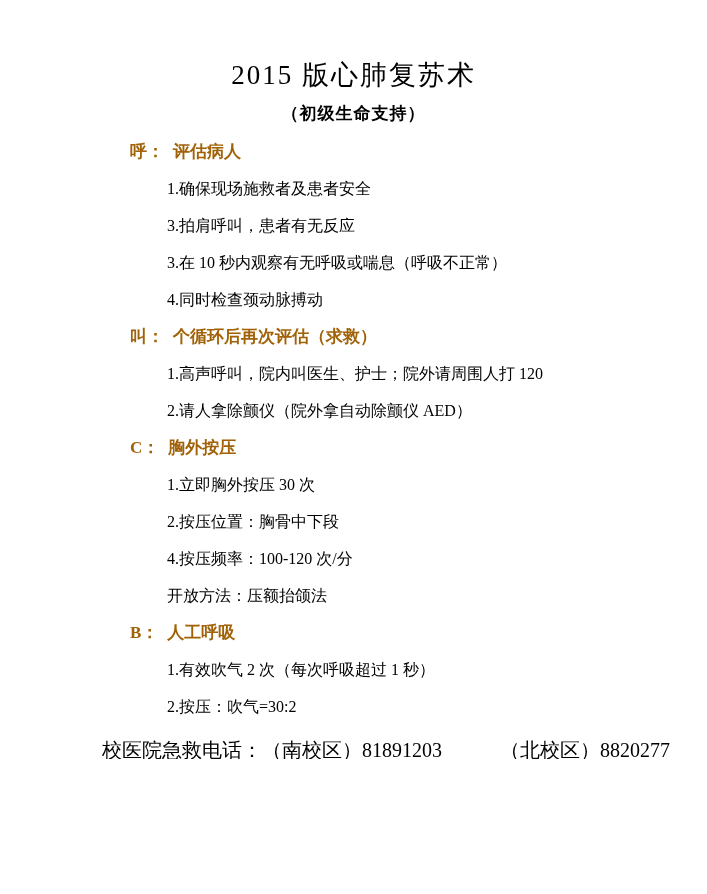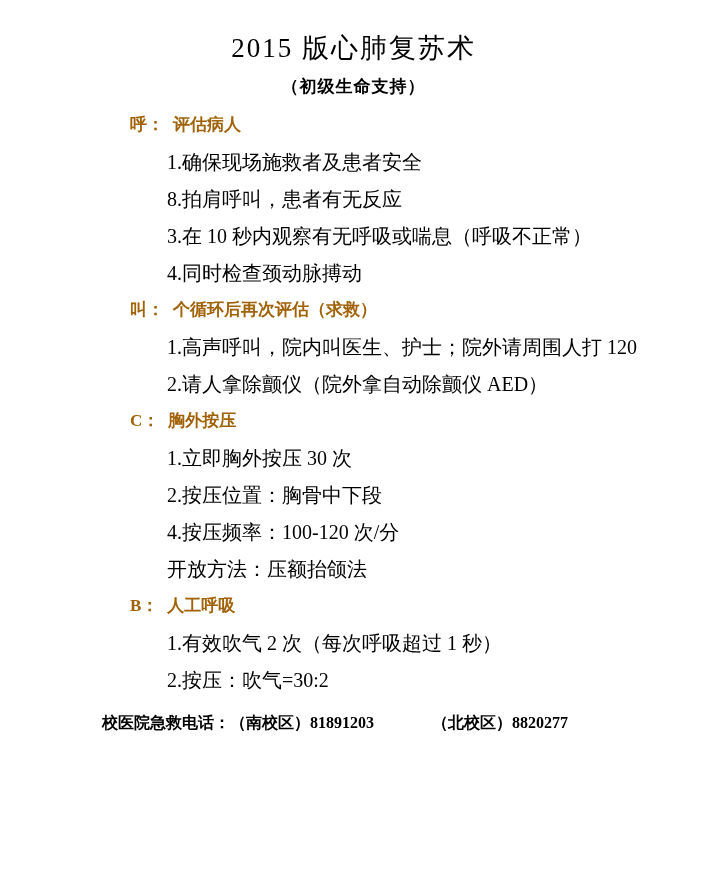--- a/index.html
+++ b/index.html
@@ -17,6 +17,7 @@
     font-family: "Liberation Serif", "DejaVu Serif", serif;
     color: #000000;
     overflow: hidden;
+    margin-top: 27px;
   }
   .title {
     margin: 0;

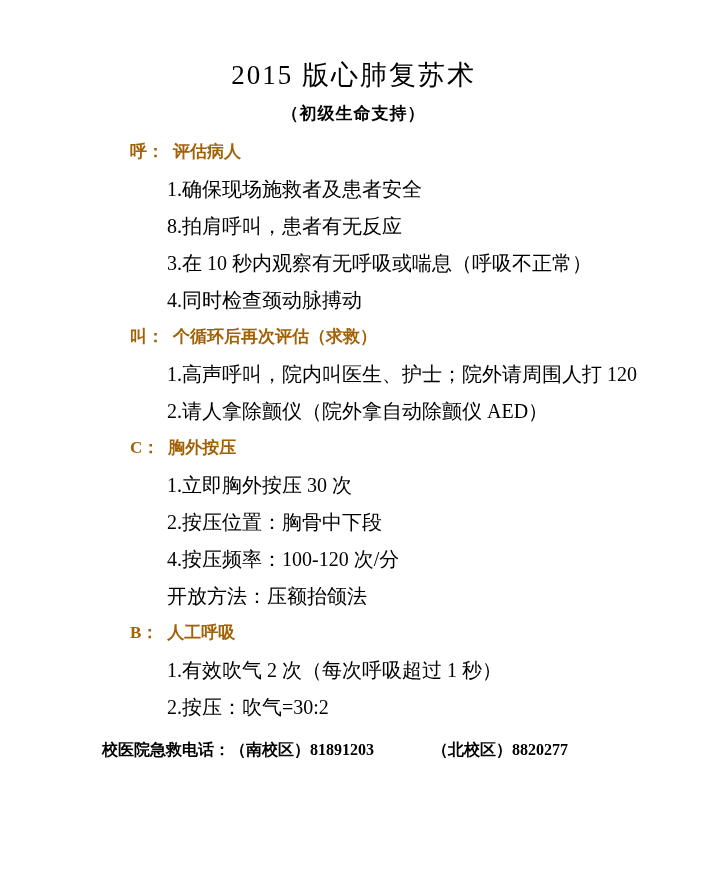--- a/index.html
+++ b/index.html
@@ -41,7 +41,7 @@
   .row {
     line-height: 22px;
     margin-bottom: 15px;
-    font-size: 20px;
+    font-size: 16px;
   }
   .heading-row {
     margin-left: 130px;

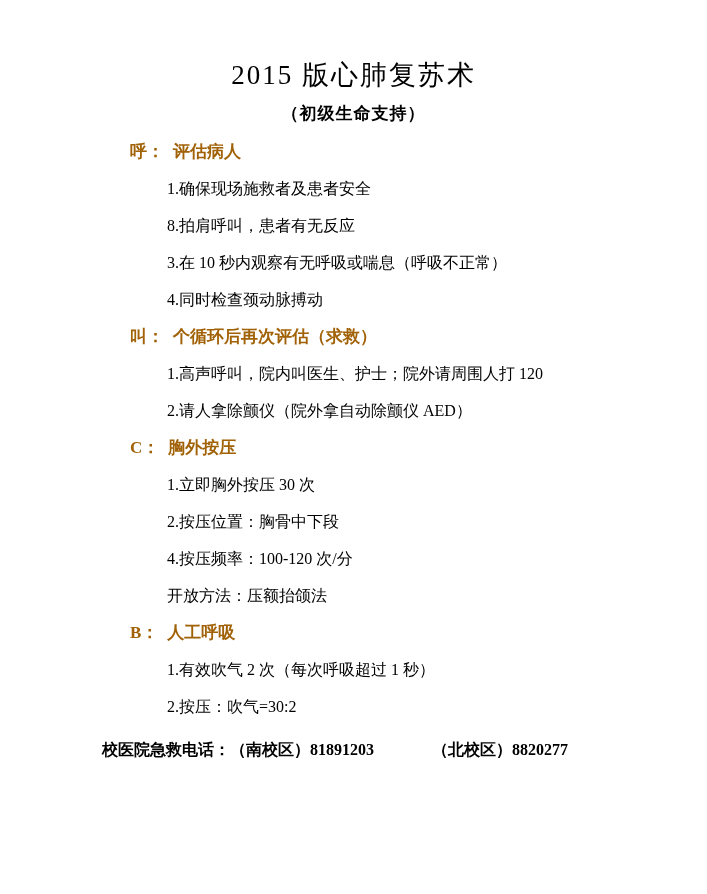--- a/index.html
+++ b/index.html
@@ -93,7 +93,7 @@
         <span class="heading-label">呼：</span><span class="heading-text">评估病人</span>
       </div>
       <div class="row item-row">1.确保现场施救者及患者安全</div>
-      <div class="row item-row">8.拍肩呼叫，患者有无反应</div>
+      <div class="row item-row">3.拍肩呼叫，患者有无反应</div>
       <div class="row item-row">3.在 10 秒内观察有无呼吸或喘息（呼吸不正常）</div>
       <div class="row item-row">4.同时检查颈动脉搏动</div>
     </div>

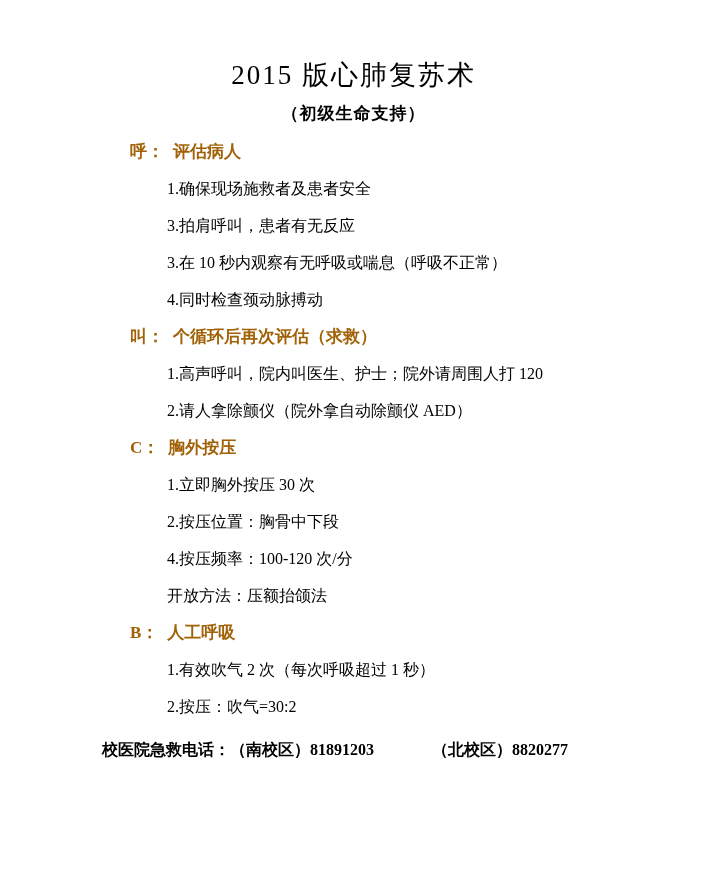--- a/index.html
+++ b/index.html
@@ -60,8 +60,8 @@
   .footer-line {
     margin-left: 102px;
     margin-top: 21px;
-    font-size: 16px;
-    font-weight: bold;
+    font-size: 20px;
+    font-weight: normal;
     line-height: 22px;
   }
   .footer-right {

